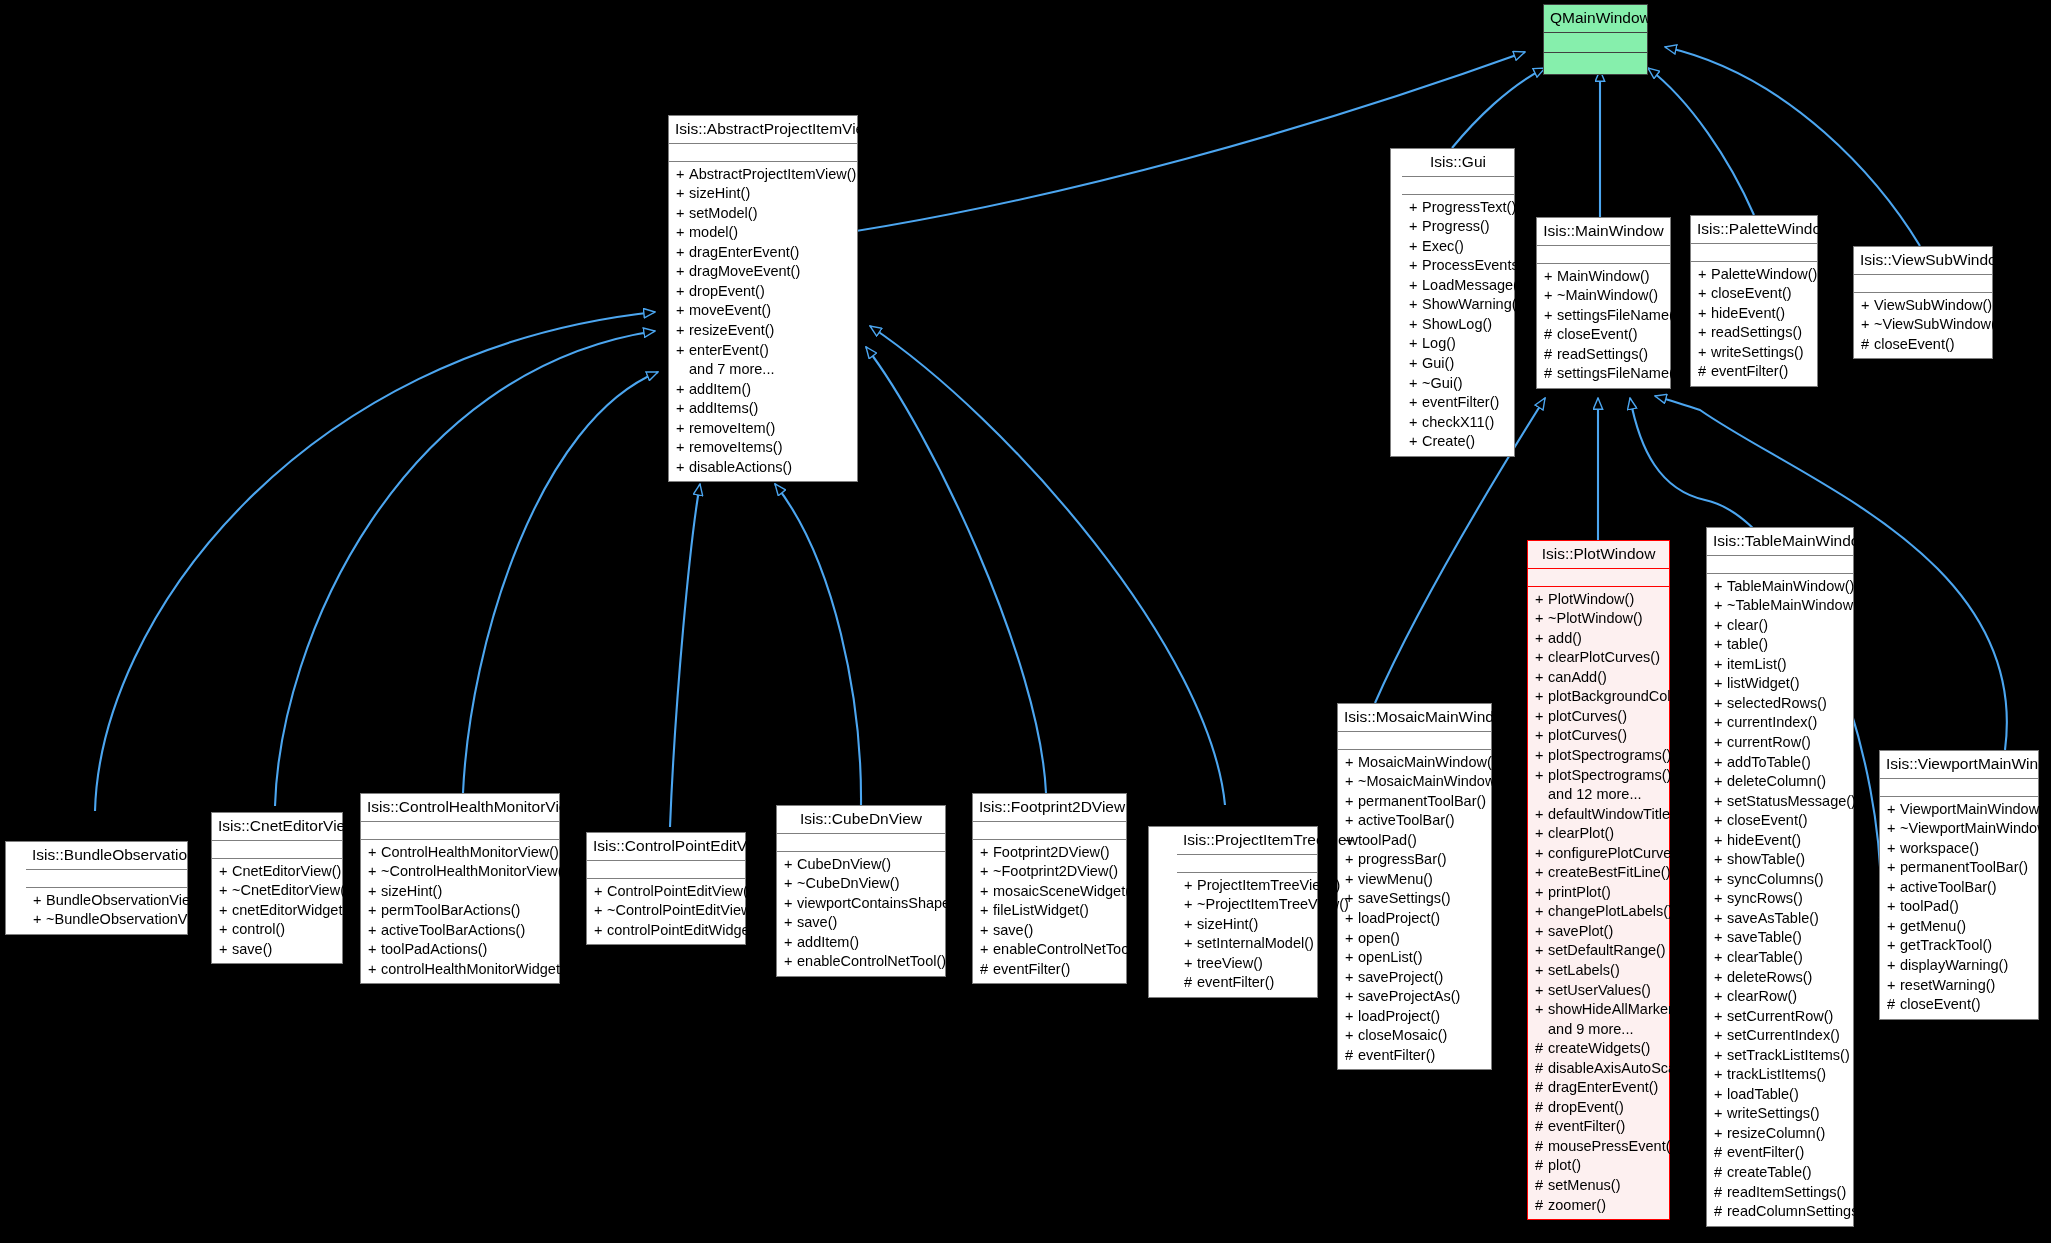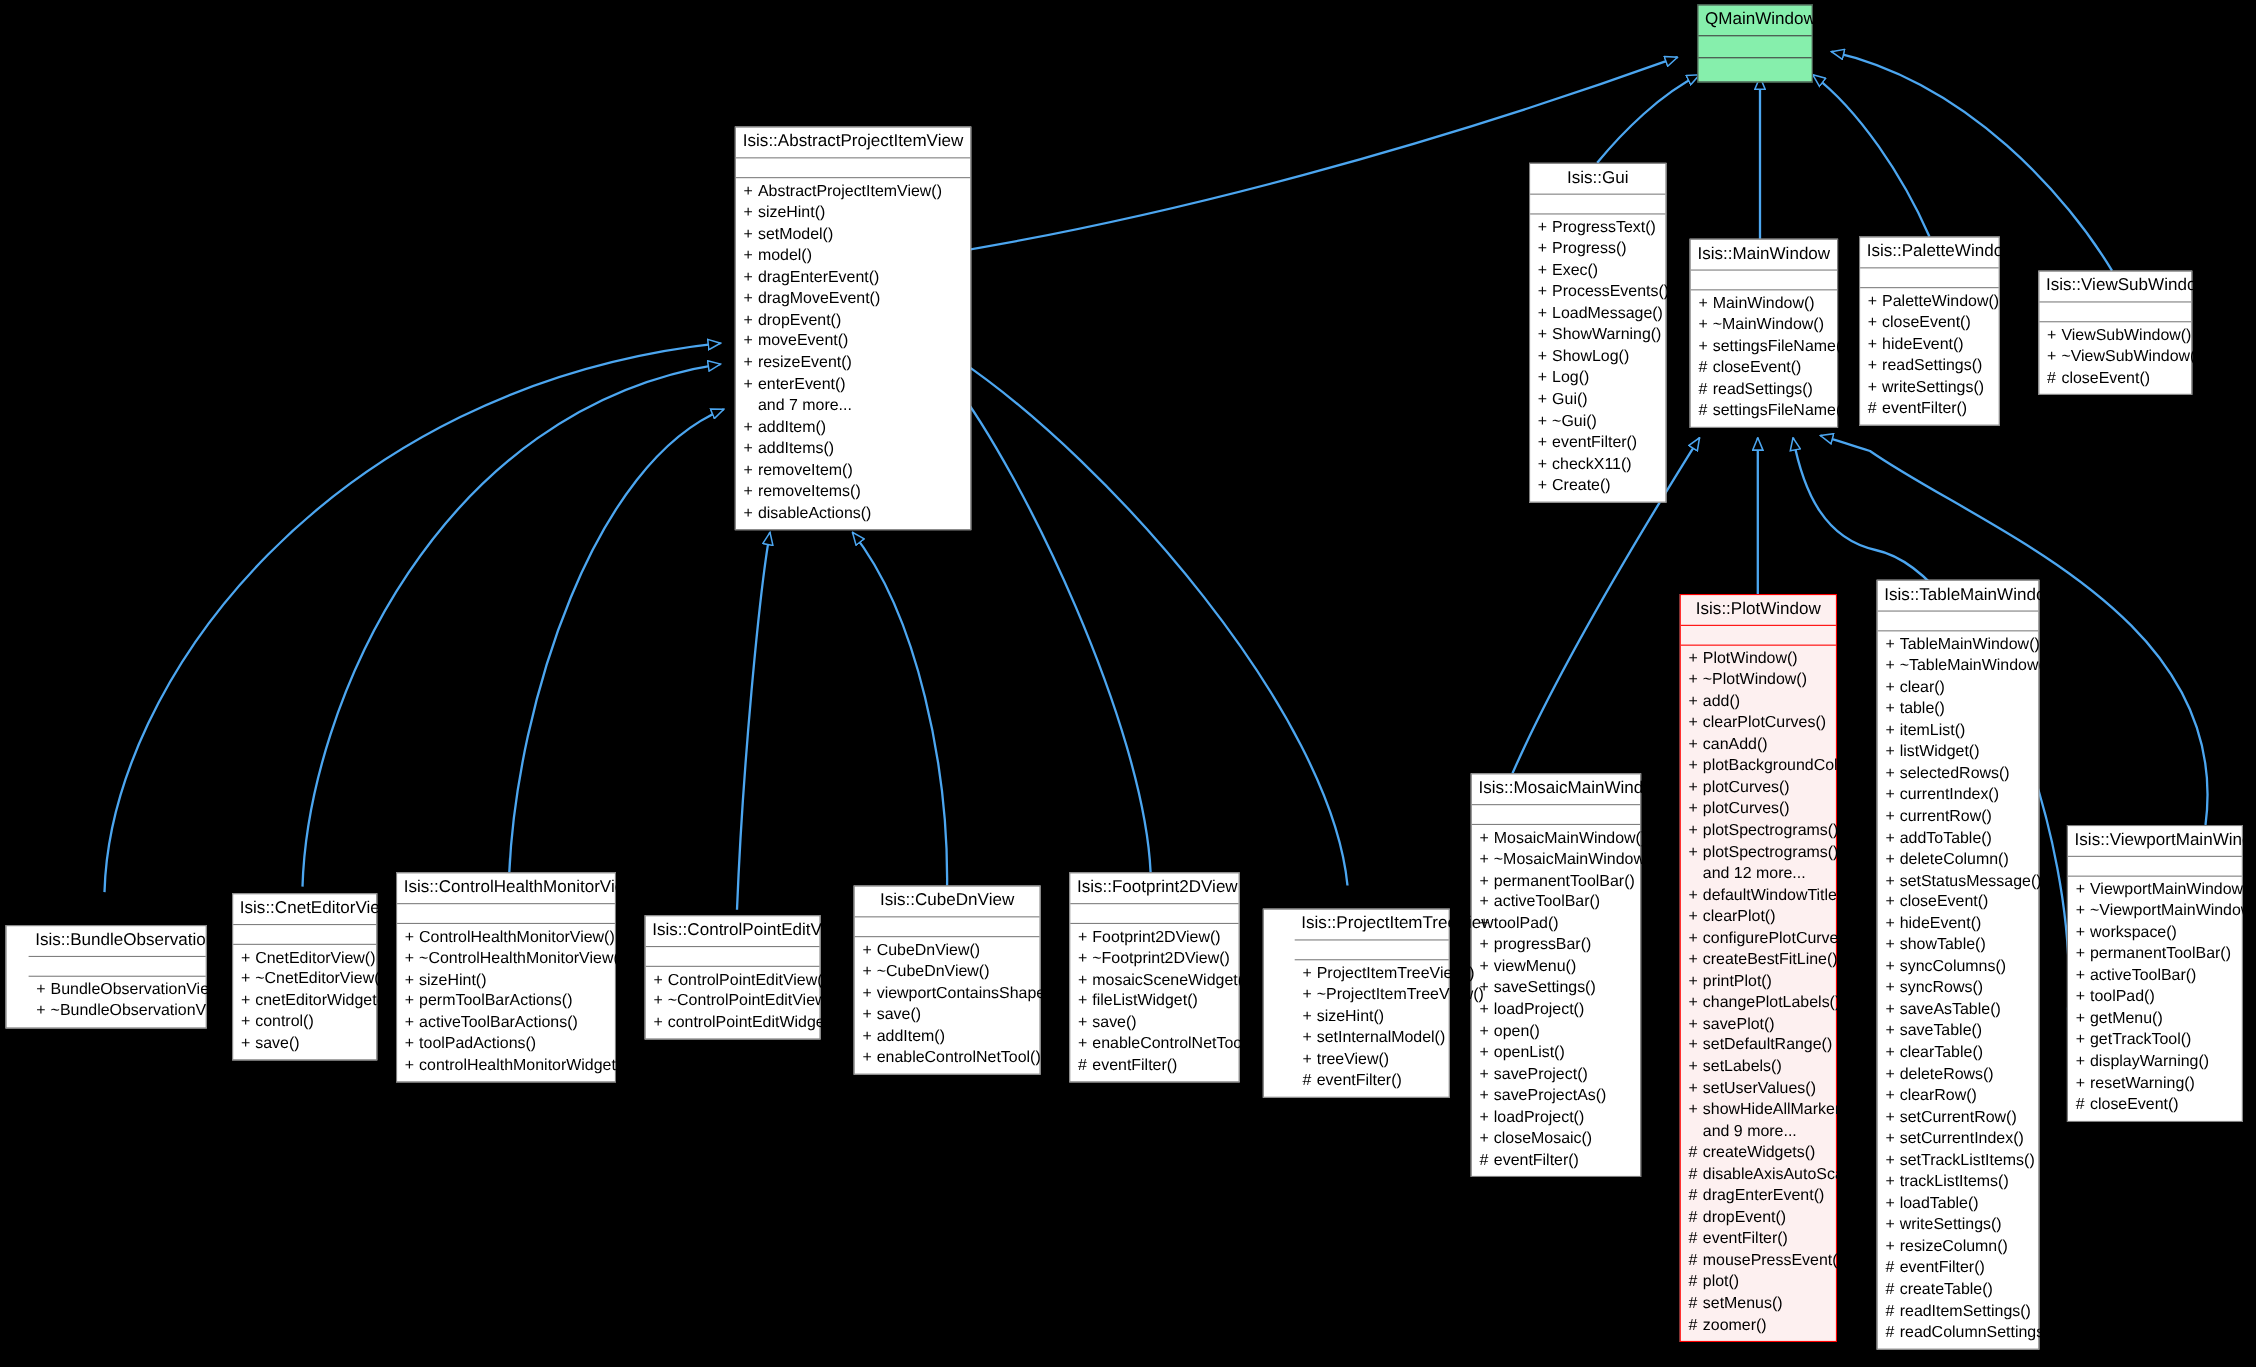--- a/index.html
+++ b/index.html
@@ -72,7 +72,7 @@
     <div class="ops"></div>
   </div>
 
-  <div class="node" style="left:668px;top:115px;width:215px;">
+  <div class="node" style="left:668px;top:115px;width:190px;">
     <div class="title">Isis::AbstractProjectItemView</div>
     <div class="attrs"></div>
     <div class="ops">

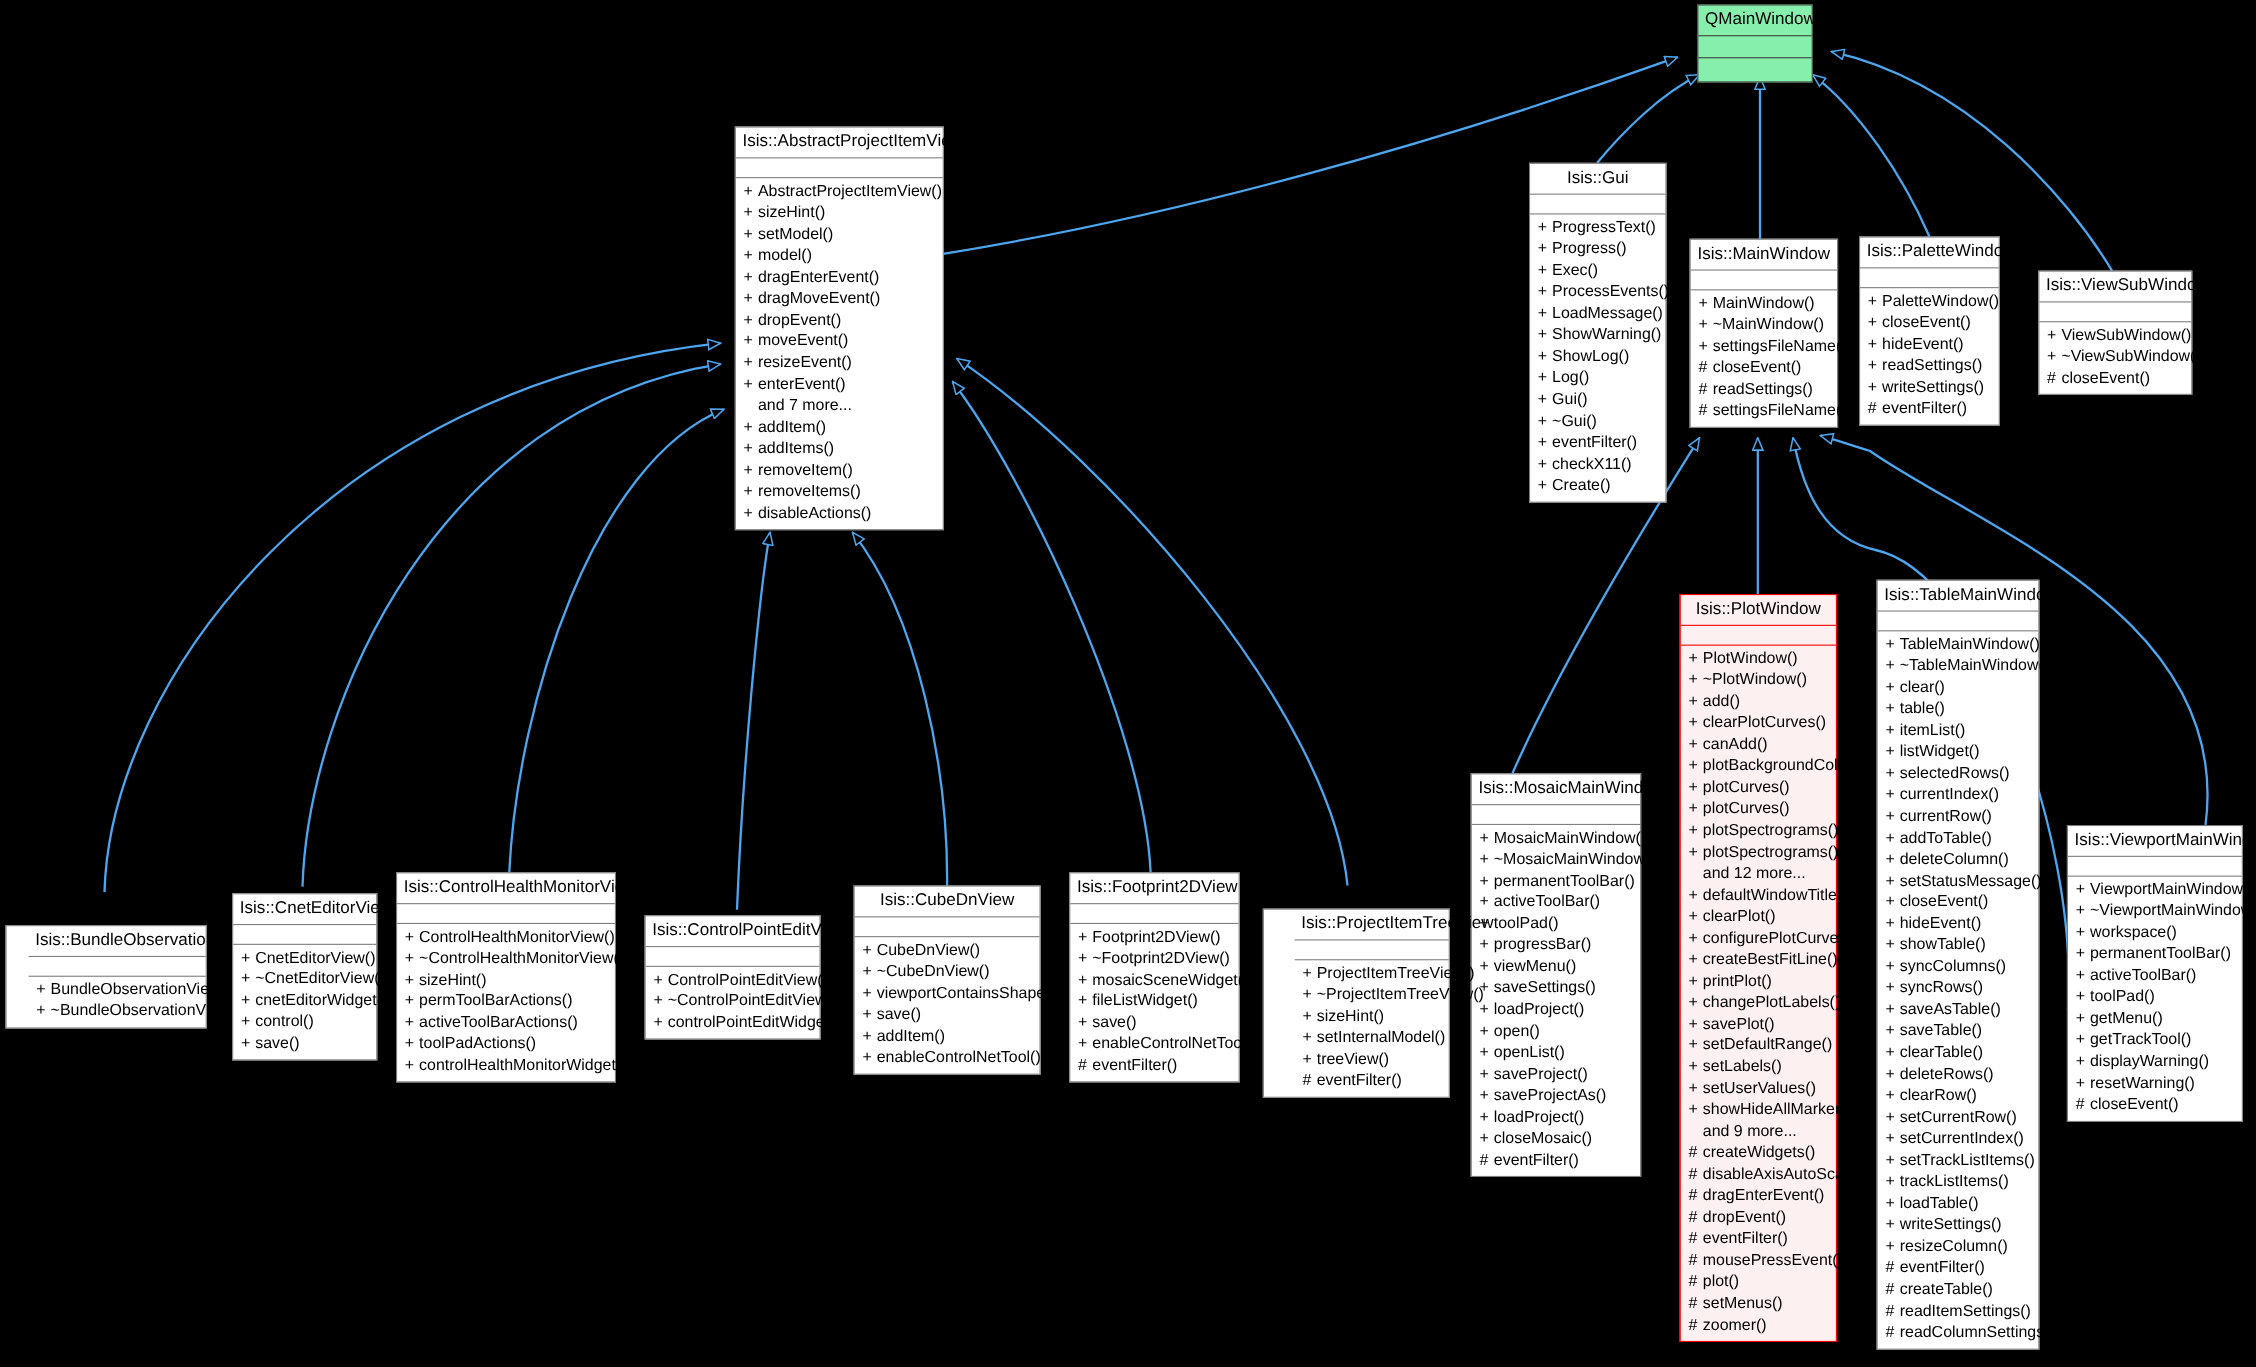--- a/index.html
+++ b/index.html
@@ -143,7 +143,7 @@
       </div>
   </div>
 
-  <div class="node" style="left:1390px;top:148px;width:125px;">
+  <div class="node" style="left:1390px;top:148px;width:125px;padding-left:11px;">
     <div class="title">Isis::Gui</div>
     <div class="attrs"></div>
     <div class="ops">

